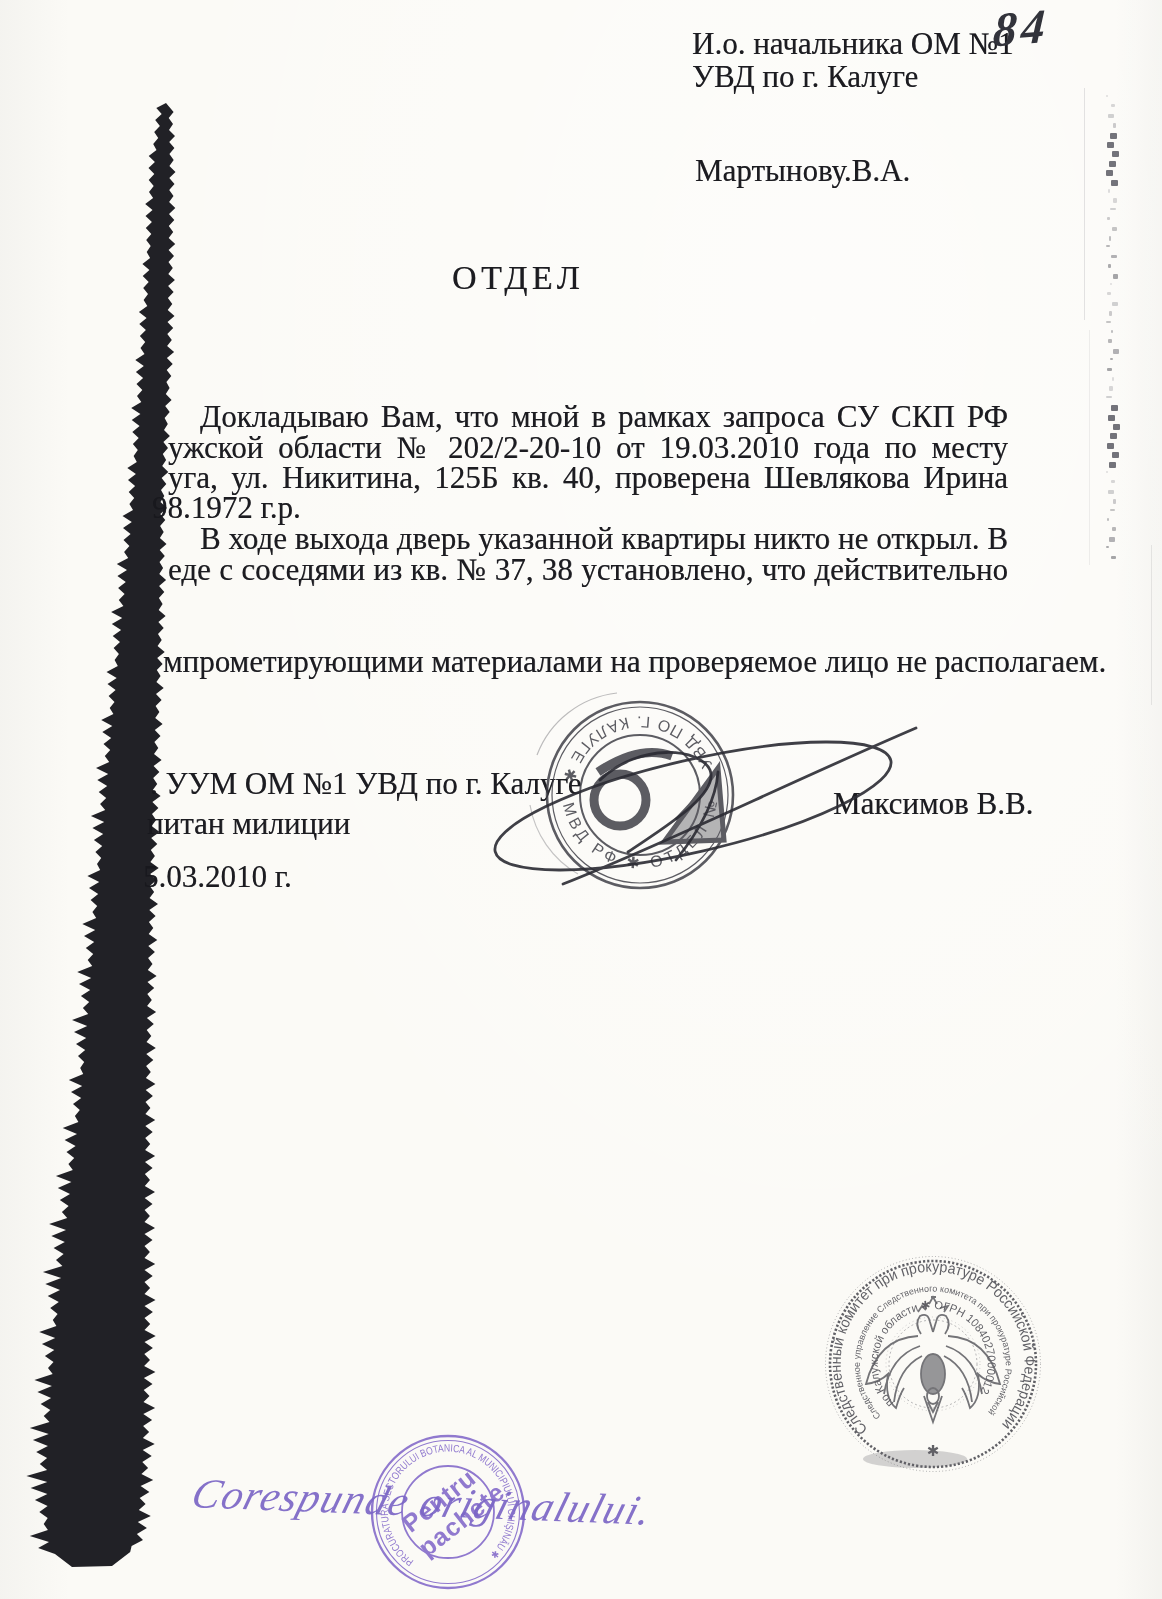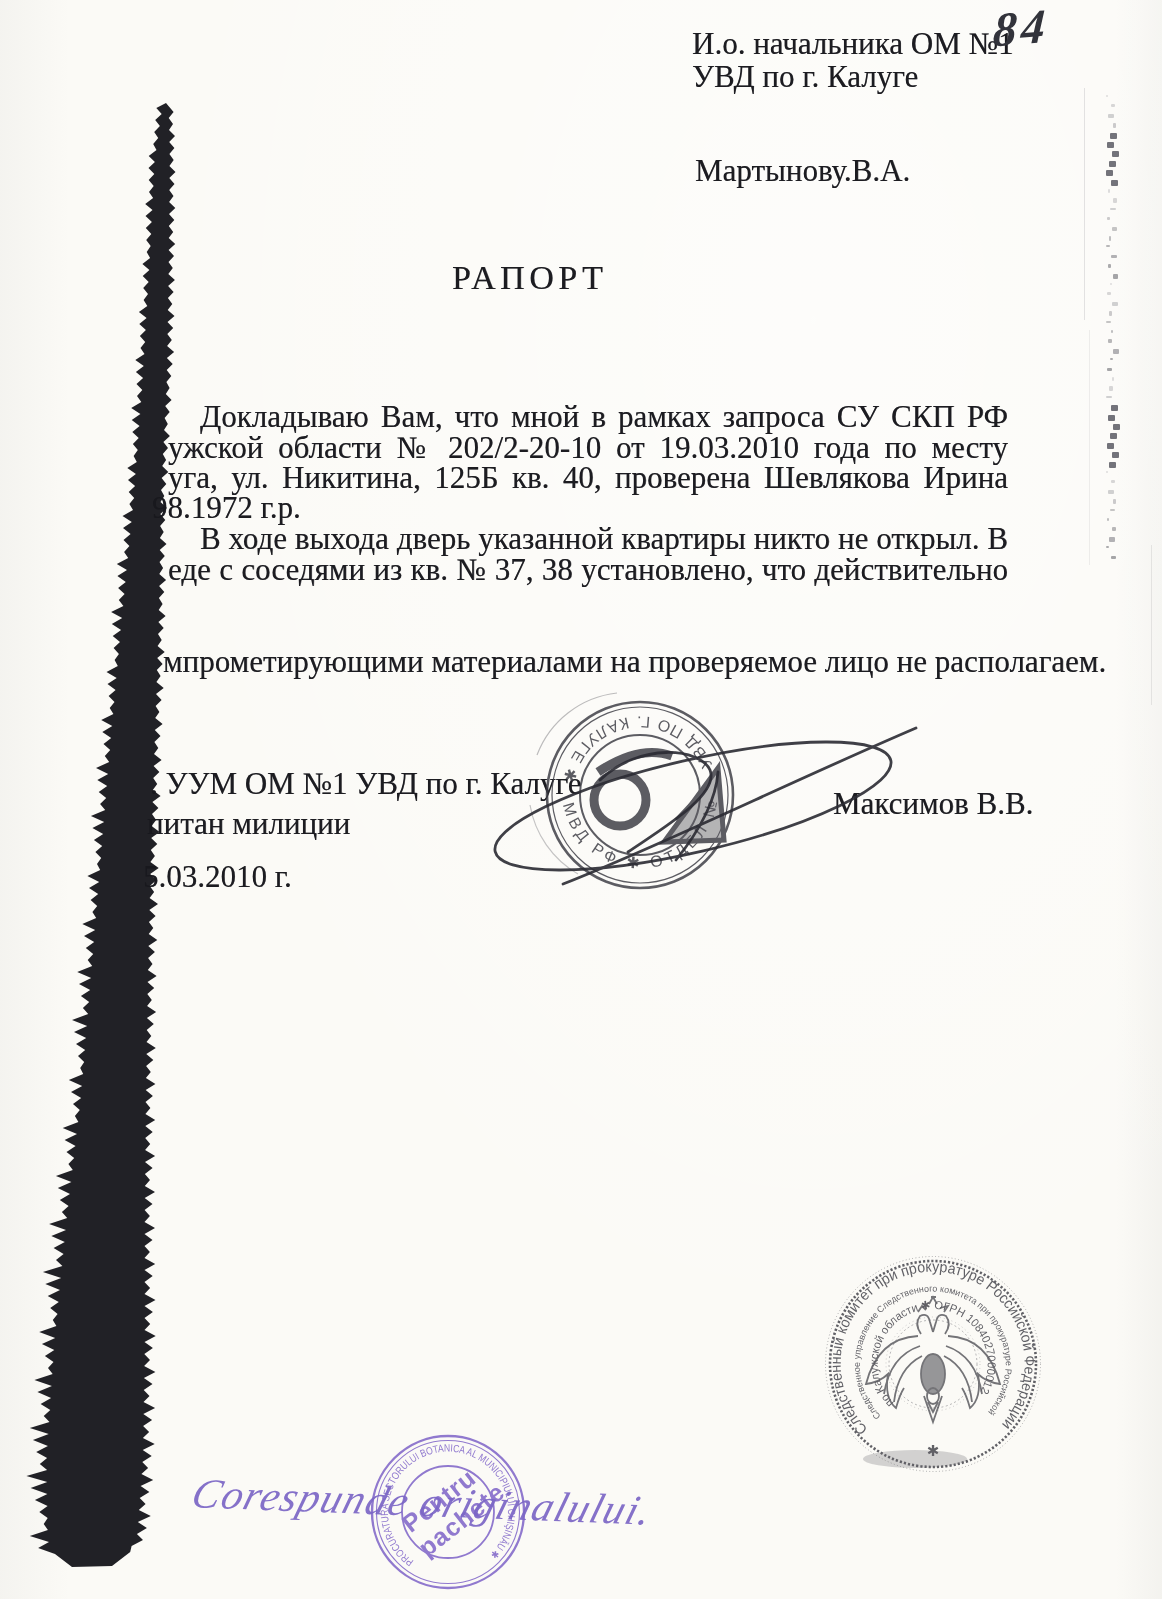--- a/index.html
+++ b/index.html
@@ -81,7 +81,7 @@
   <div class="txt h2">УВД по г. Калуге</div>
   <div class="txt h4">Мартынову.В.А.</div>
 
-  <div class="txt title">РАПОРТ</div>
+  <div class="txt title">ОТДЕЛ</div>
 
   <div class="txt just p1l1">Докладываю Вам, что мной  в рамках запроса СУ СКП РФ по</div>
   <div class="txt just p1l2">ужской области № 202/2-20-10 от 19.03.2010 года по месту жительства: г.</div>

